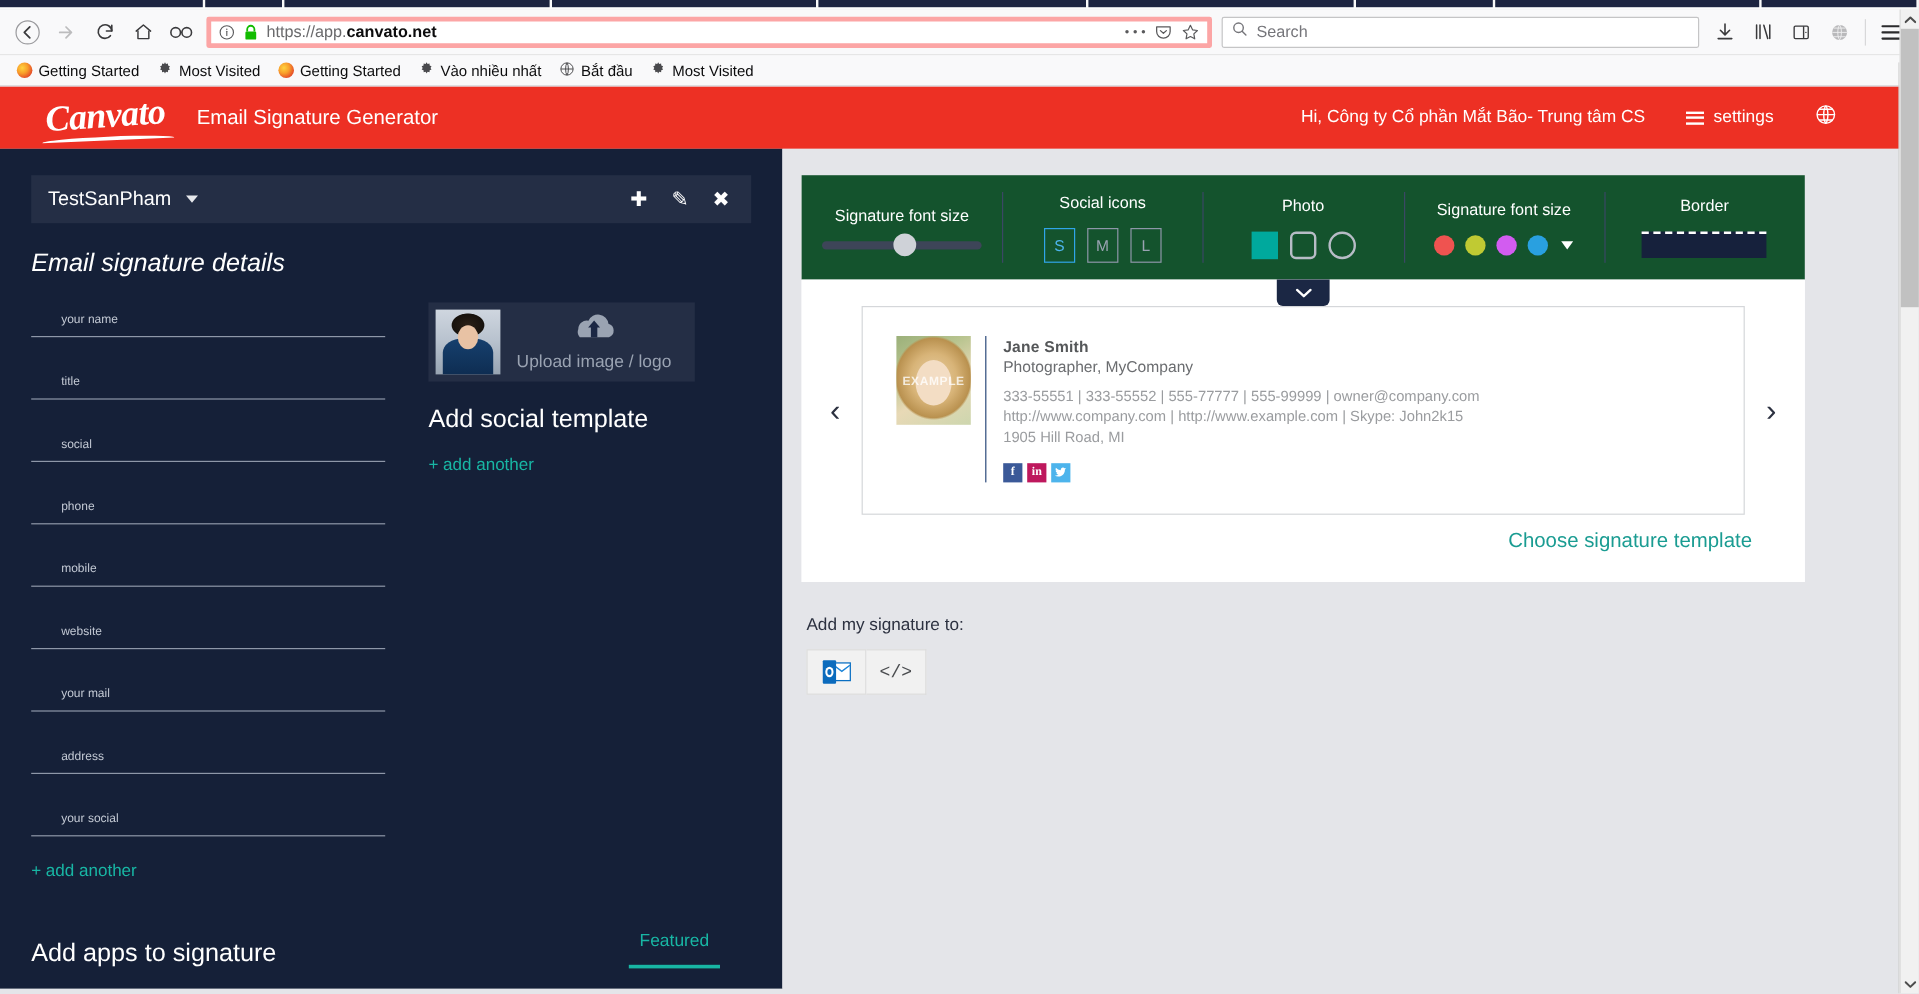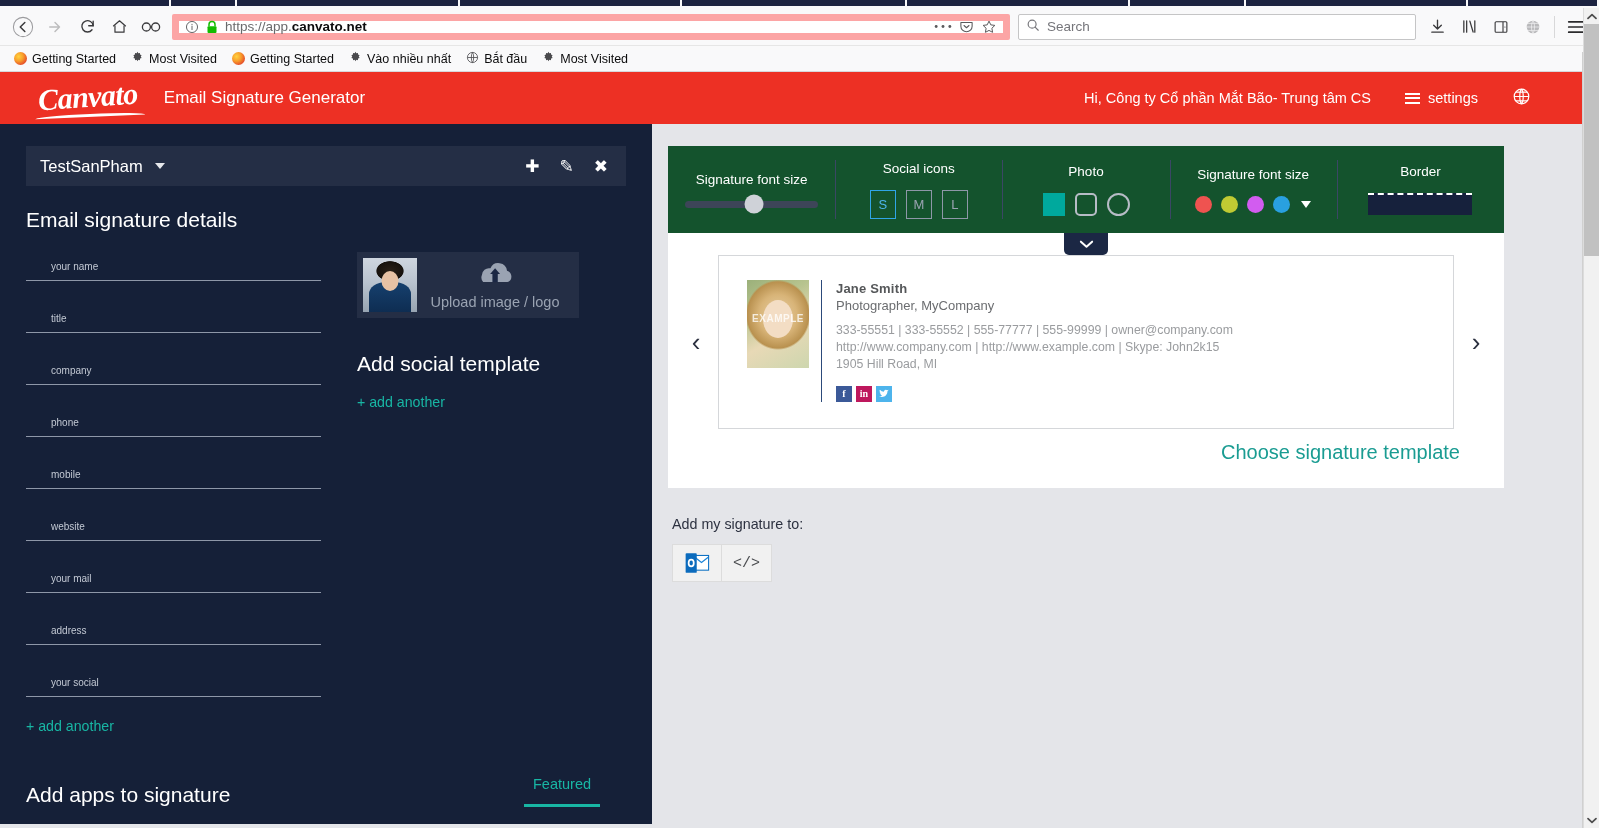--- a/index.html
+++ b/index.html
@@ -33,7 +33,7 @@
 
   .urlbar {
     flex: 1 1 auto; height: 26px;
-    background: #fff; border: 7px solid #fca5a5; border-radius: 2px;
+    background: #fff; border: 4px solid #fca5a5; border-radius: 2px;
     display: flex; align-items: center; padding: 0 6px; gap: 7px;
     margin: 0 6px 0 4px; min-width: 0;
   }

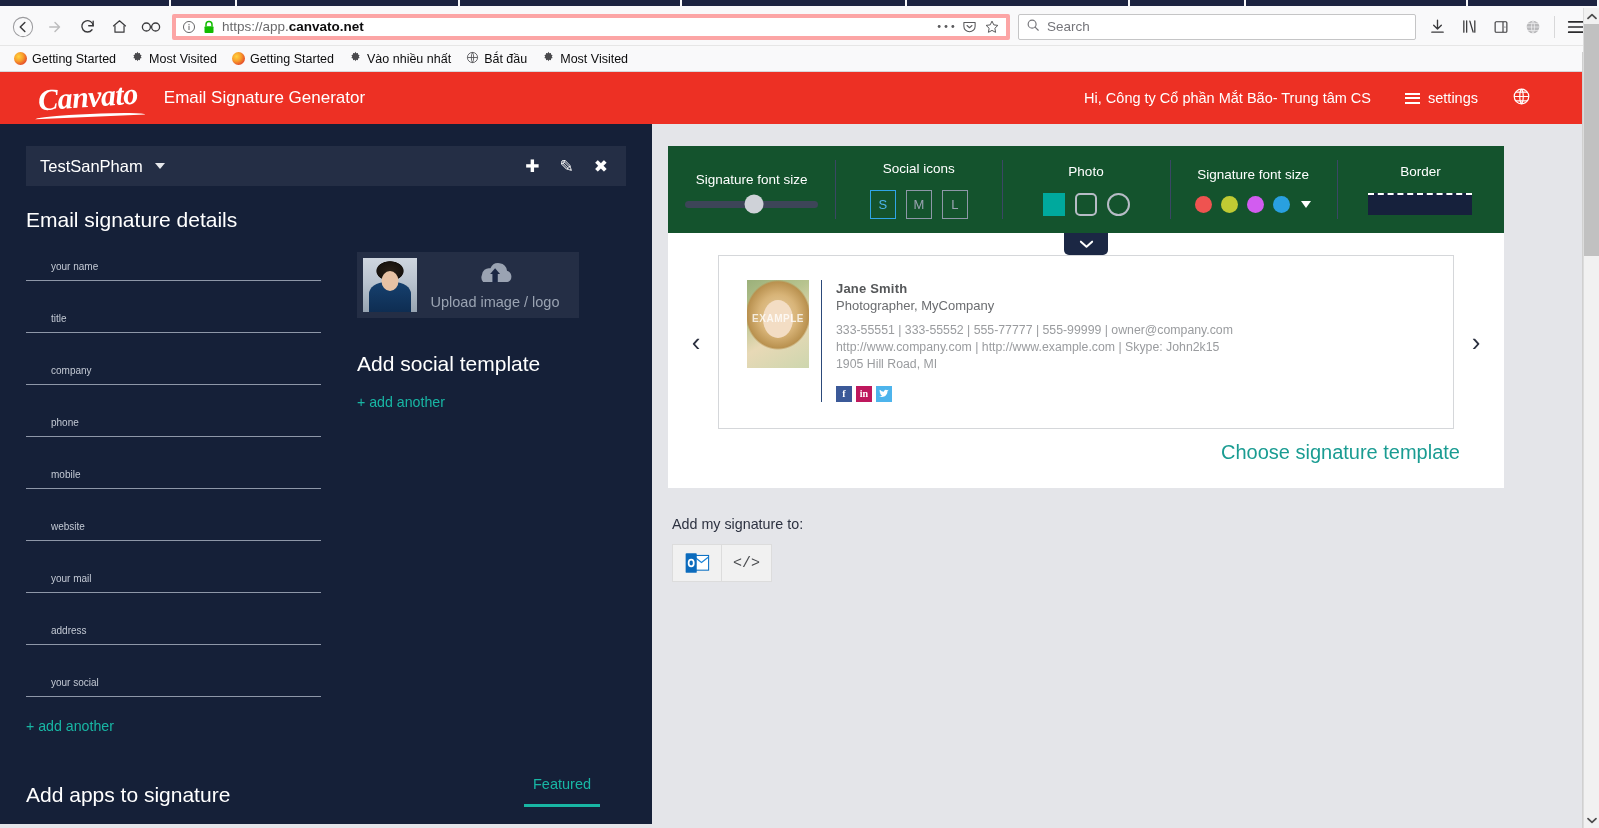--- a/index.html
+++ b/index.html
@@ -127,7 +127,7 @@
   .sigselect .acts { margin-left: auto; display: flex; align-items: center; gap: 20px; color: #fff; }
   .sigselect .acts span { font-size: 17px; line-height: 1; display: flex; }
 
-  .sec-title { color: #fff; font-size: 21px; font-weight: 400; margin-bottom: 18px; }
+  .sec-title { color: #fff; font-size: 21px; font-weight: 400; margin-bottom: 18px; font-style: italic; }
 
   .form-cols { display: flex; gap: 36px; }
   .fields { width: 295px; flex: none; }

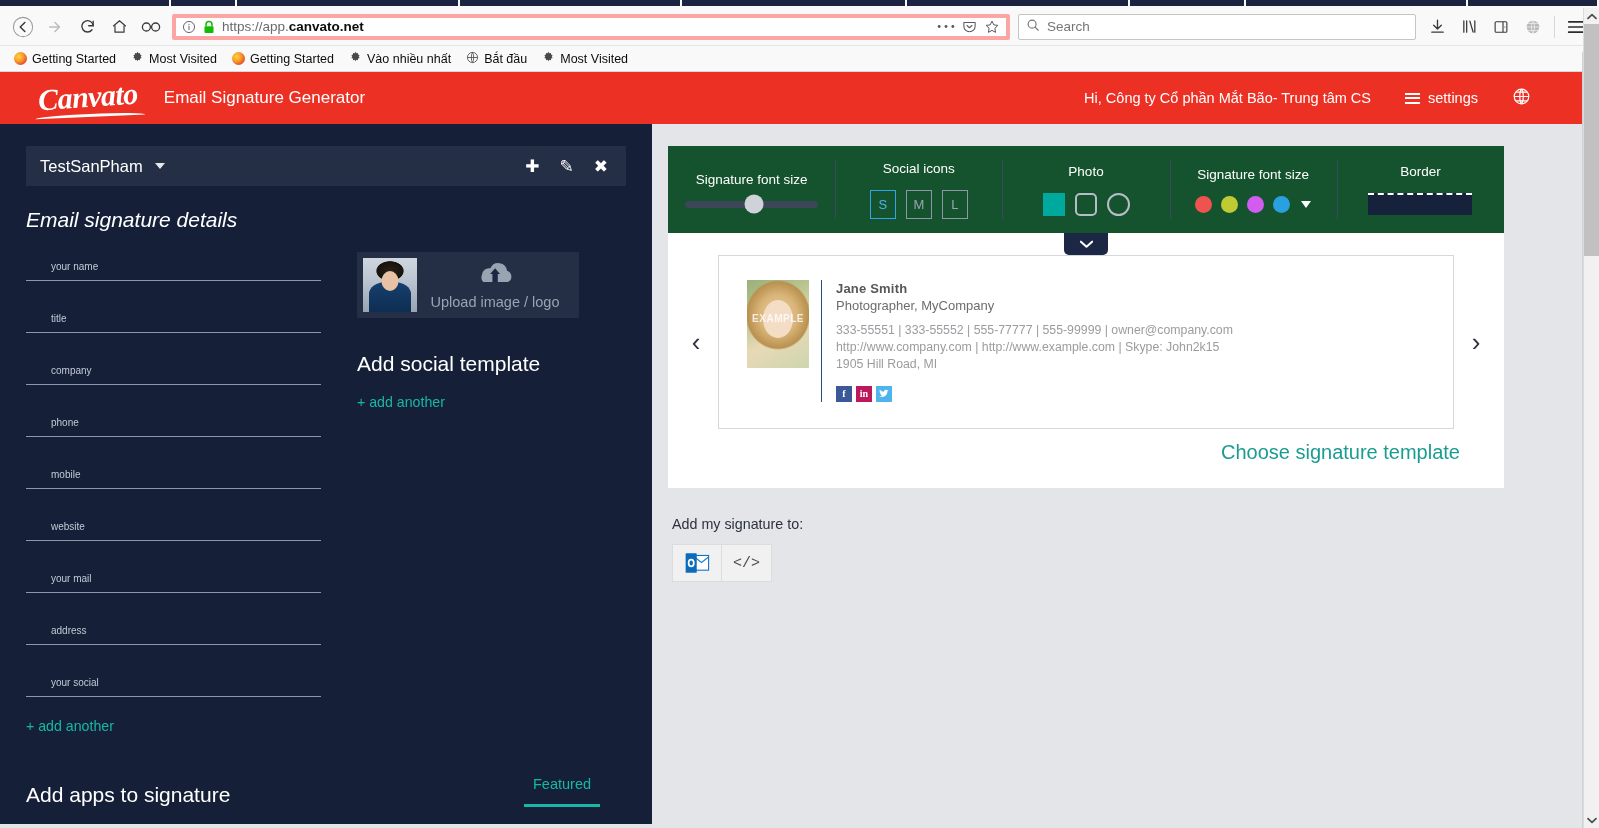--- a/index.html
+++ b/index.html
@@ -141,7 +141,7 @@
   .uploadbox {
     width: 222px; height: 66px; background: #242e45;
     display: flex; align-items: center; gap: 0; padding: 6px;
-    margin-bottom: 34px;
+    margin-bottom: 20px;
   }
   .avatar-thumb {
     width: 54px; height: 54px; flex: none;

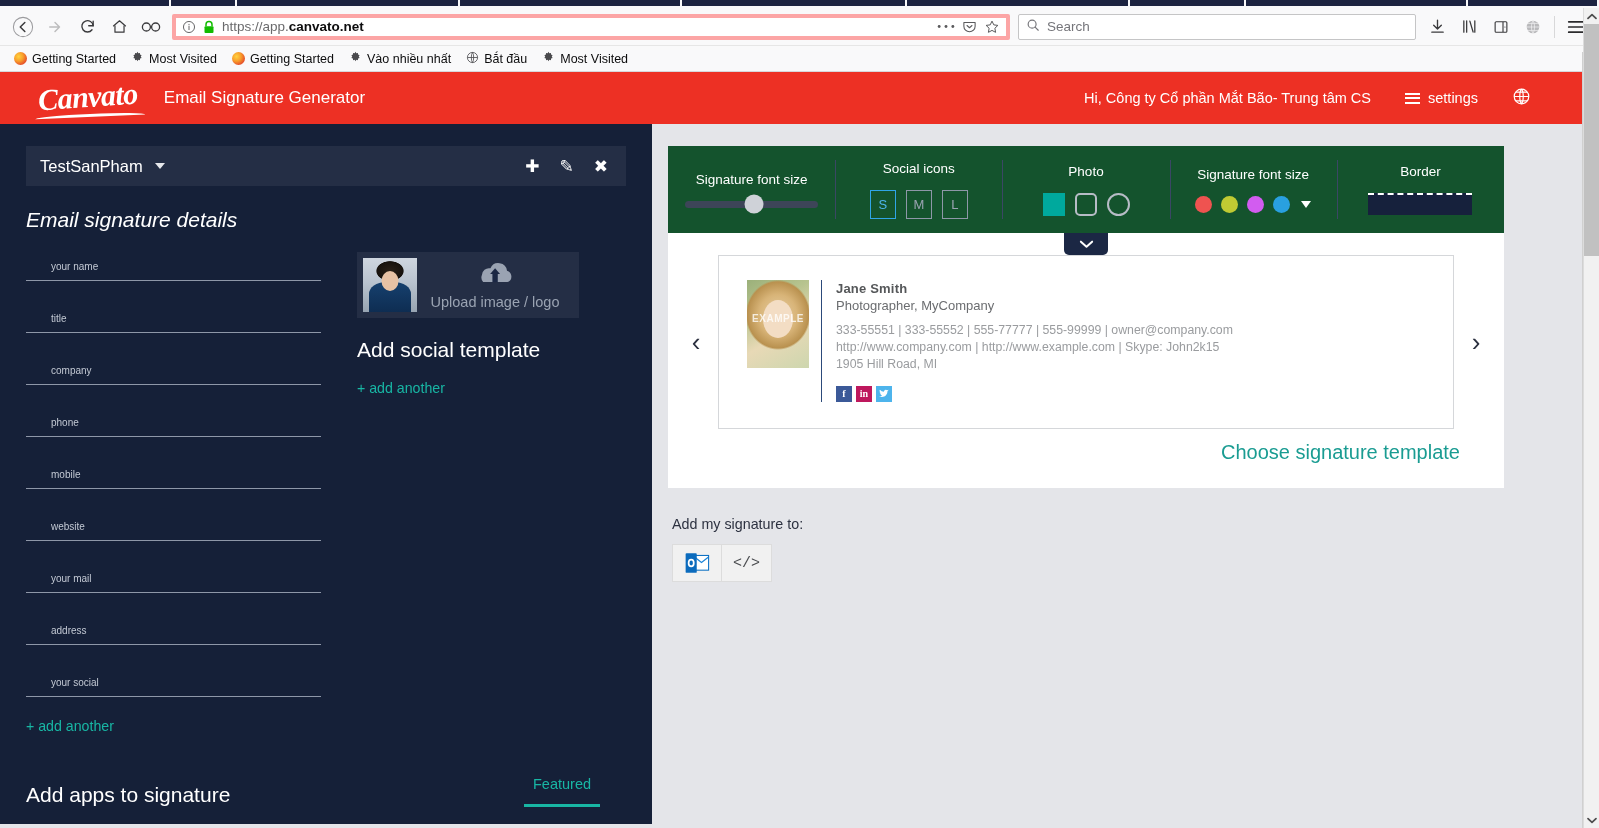--- a/index.html
+++ b/index.html
@@ -239,7 +239,7 @@
   }
   .sigcontent { display: flex; gap: 0; }
   .sig-photo {
-    width: 62px; height: 88px; flex: none; position: relative; overflow: hidden;
+    width: 62px; height: 74px; flex: none; position: relative; overflow: hidden;
     background: linear-gradient(150deg, #9bb07a 0%, #b8c48f 30%, #e8d9b6 60%, #cdd6ae 100%);
   }
   .sig-photo .hair {

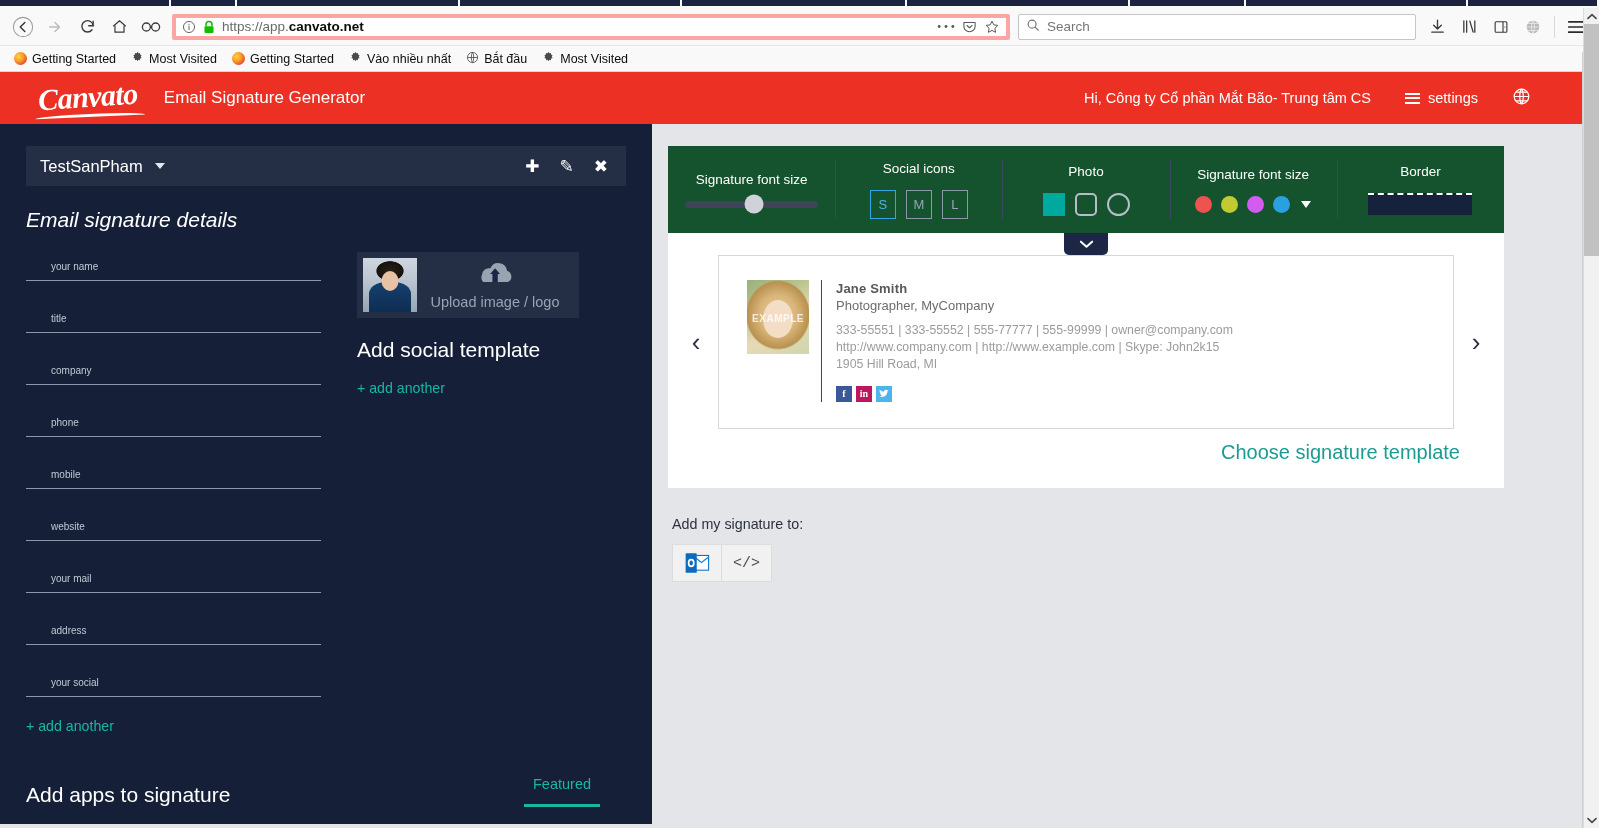--- a/index.html
+++ b/index.html
@@ -512,7 +512,7 @@
           <div class="fields">
             <div class="field"><span>your name</span></div>
             <div class="field"><span>title</span></div>
-            <div class="field"><span>company</span></div>
+            <div class="field"><span>social</span></div>
             <div class="field"><span>phone</span></div>
             <div class="field"><span>mobile</span></div>
             <div class="field"><span>website</span></div>

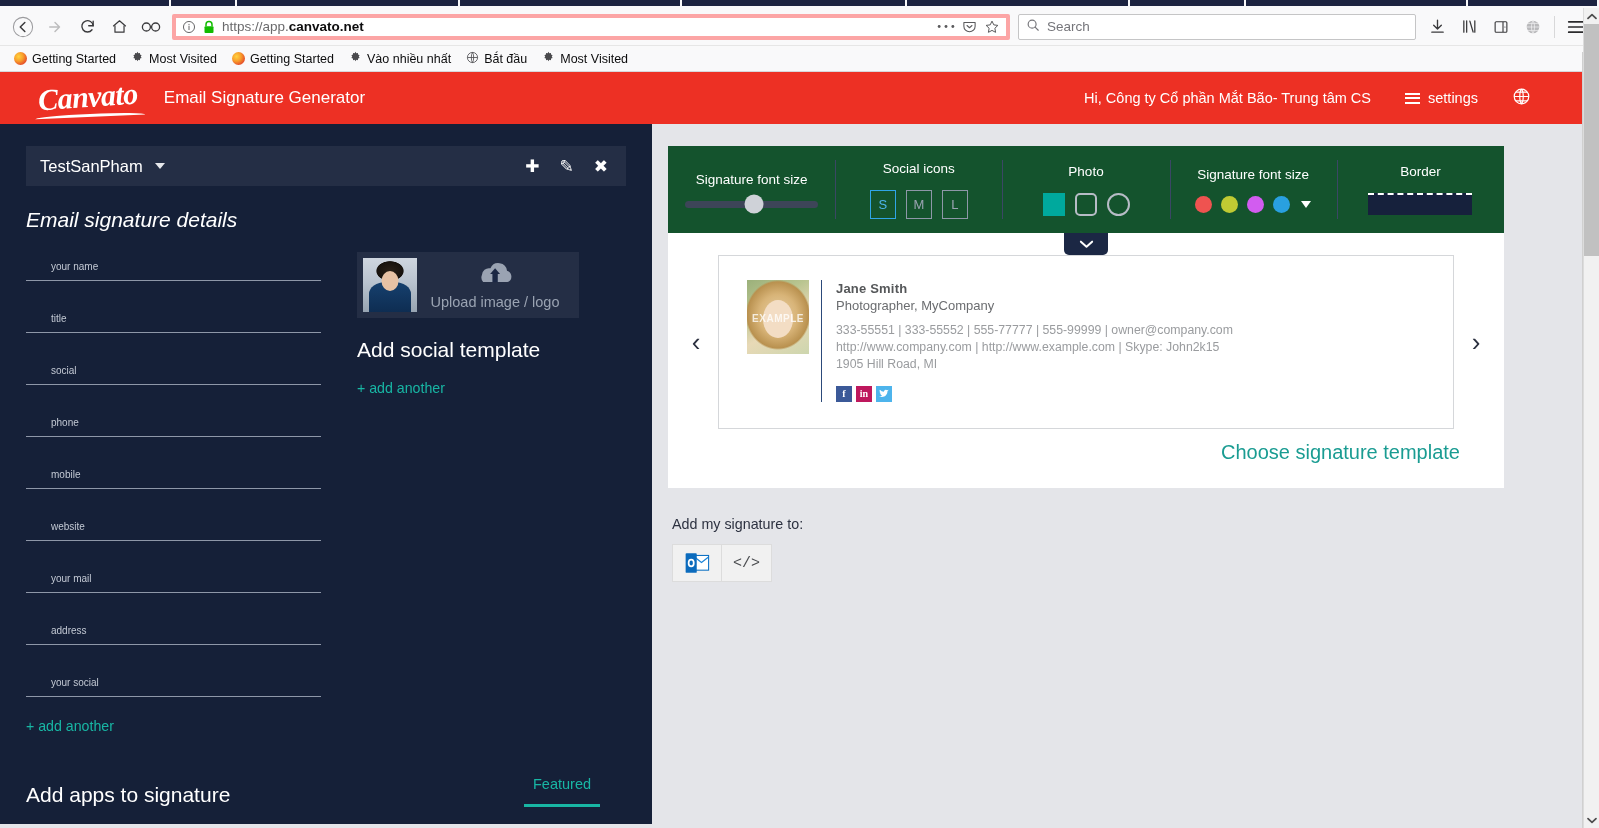--- a/index.html
+++ b/index.html
@@ -268,7 +268,7 @@
     font-family: "Liberation Serif", serif;
   }
   .choose-tpl { text-align: right; padding: 12px 44px 10px 0; }
-  .choose-tpl span { color: #1a9c92; font-size: 20px; }
+  .choose-tpl span { color: #1a9c92; font-size: 17px; }
 
   .addto-label { color: #2c3140; font-size: 14.3px; margin: 28px 0 12px 4px; }
   .addto-row { display: flex; margin-left: 4px; }

